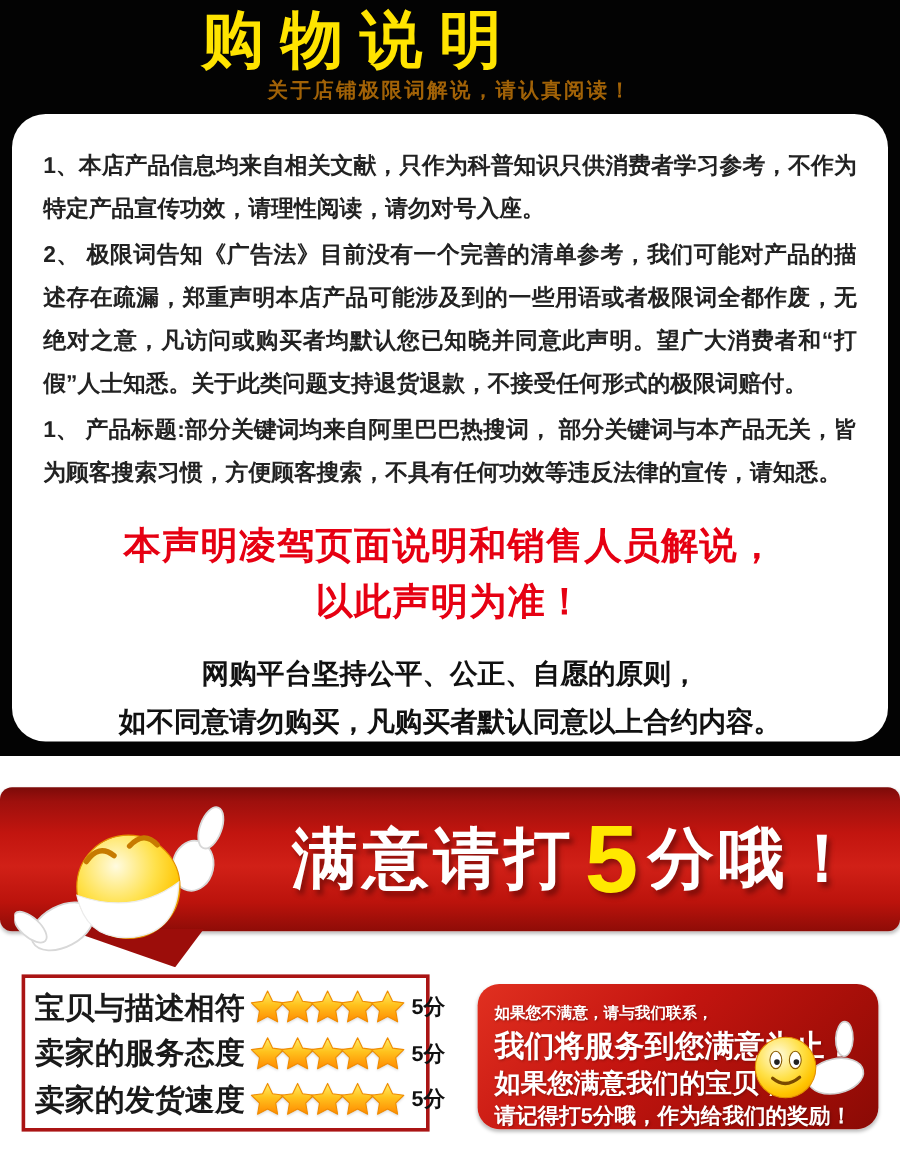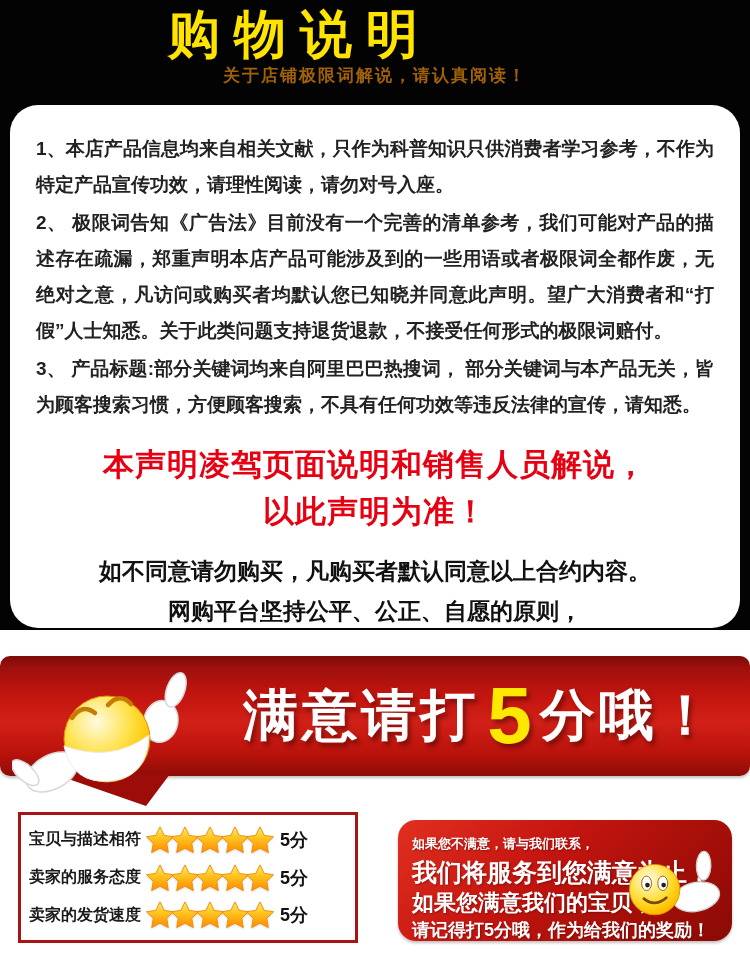--- a/index.html
+++ b/index.html
@@ -19,7 +19,7 @@
   }
   .white-card{
     position:absolute;left:10px;top:95px;width:730px;height:523px;background:#ffffff;
-    border-radius:28px;box-sizing:border-box;padding:26px 26px 0 26px;overflow:hidden;margin-top:10px;
+    border-radius:28px;box-sizing:border-box;padding:26px 26px 0 26px;overflow:hidden;
   }
   .notice-para{
     margin:0 0 2px 0;font-size:19px;line-height:36px;color:#222222;font-weight:600;

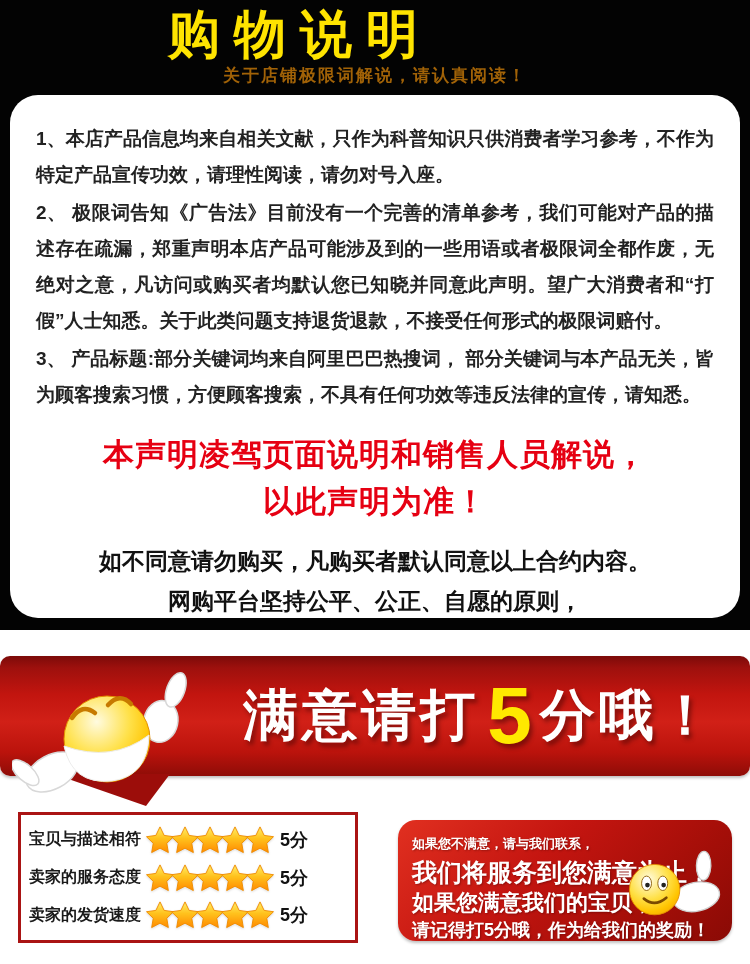--- a/index.html
+++ b/index.html
@@ -105,7 +105,7 @@
   <div class="white-card">
     <p class="notice-para">1、本店产品信息均来自相关文献，只作为科普知识只供消费者学习参考，不作为特定产品宣传功效，请理性阅读，请勿对号入座。</p>
     <p class="notice-para">2、 极限词告知《广告法》目前没有一个完善的清单参考，我们可能对产品的描述存在疏漏，郑重声明本店产品可能涉及到的一些用语或者极限词全都作废，无绝对之意，凡访问或购买者均默认您已知晓并同意此声明。望广大消费者和“打假”人士知悉。关于此类问题支持退货退款，不接受任何形式的极限词赔付。</p>
-    <p class="notice-para">3、 产品标题:部分关键词均来自阿里巴巴热搜词， 部分关键词与本产品无关，皆为顾客搜索习惯，方便顾客搜索，不具有任何功效等违反法律的宣传，请知悉。</p>
+    <p class="notice-para">1、 产品标题:部分关键词均来自阿里巴巴热搜词， 部分关键词与本产品无关，皆为顾客搜索习惯，方便顾客搜索，不具有任何功效等违反法律的宣传，请知悉。</p>
 
     <div class="priority-statement">
       <div>本声明凌驾页面说明和销售人员解说，</div>

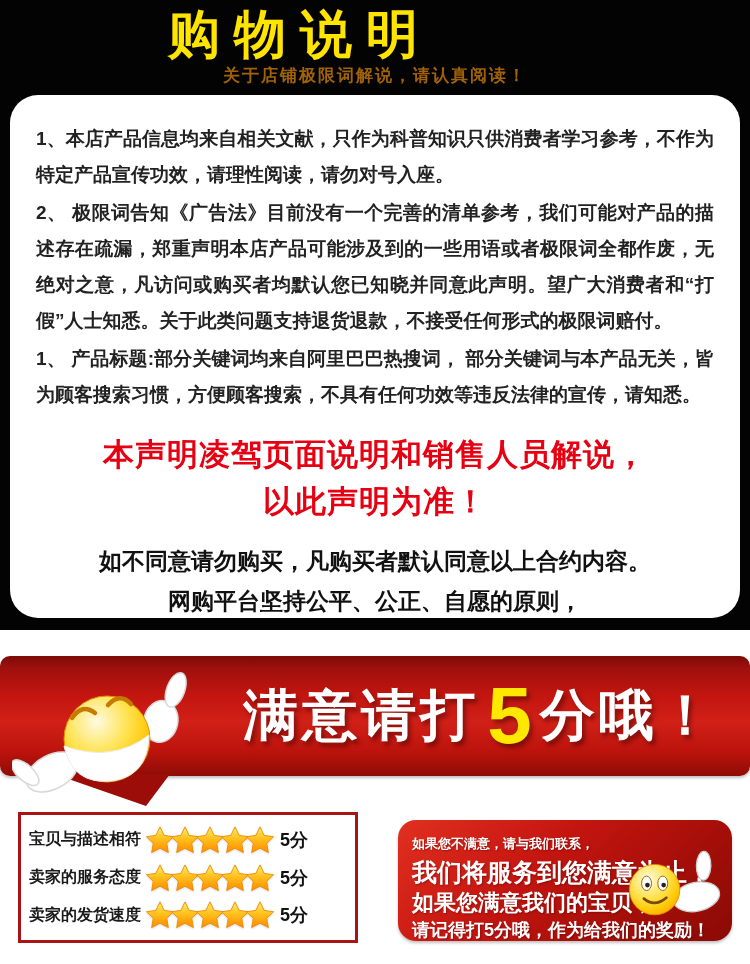--- a/index.html
+++ b/index.html
@@ -113,8 +113,8 @@
     </div>
 
     <div class="platform-agreement">
+      <div>网购平台坚持公平、公正、自愿的原则，</div>
       <div>如不同意请勿购买，凡购买者默认同意以上合约内容。</div>
-      <div>网购平台坚持公平、公正、自愿的原则，</div>
     </div>
   </div>
 </div>

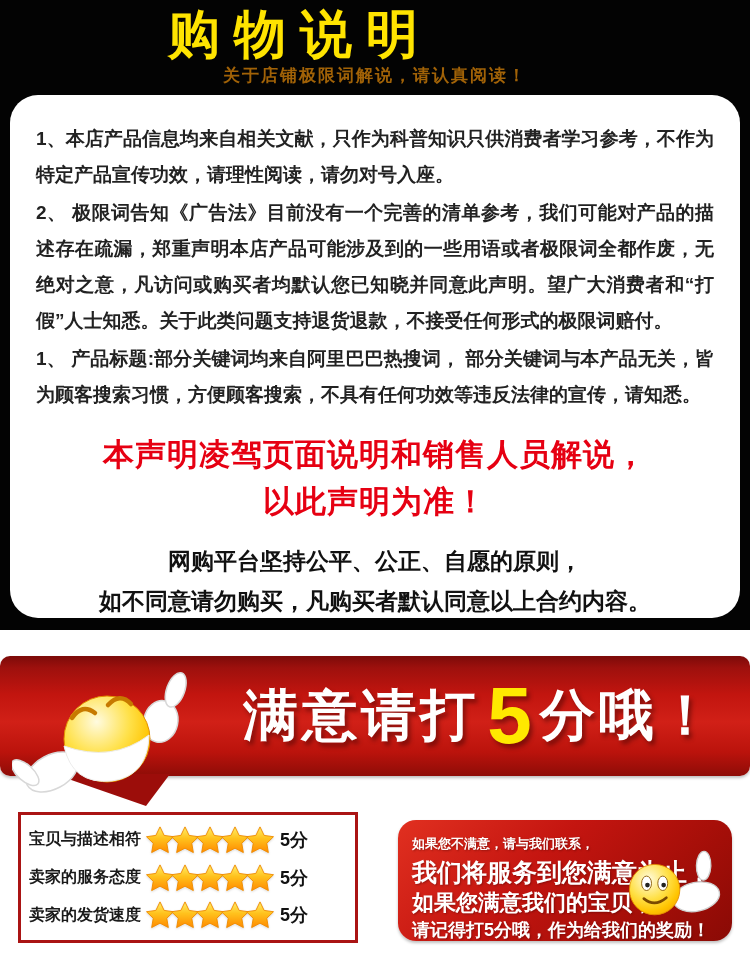--- a/index.html
+++ b/index.html
@@ -60,7 +60,7 @@
     justify-content:space-evenly;padding:2px 8px;
   }
   .rating-row{display:flex;align-items:center;}
-  .rating-label{font-size:16px;font-weight:800;color:#1a1a1a;margin-right:4px;white-space:nowrap;}
+  .rating-label{font-size:25px;font-weight:800;color:#1a1a1a;margin-right:4px;white-space:nowrap;}
   .stars{display:flex;align-items:center;}
   .star-icon{width:30px;height:30px;margin-right:-5px;filter:drop-shadow(0 1px 1px rgba(0,0,0,0.15));}
   .rating-score{font-size:18px;font-weight:700;color:#111111;margin-left:10px;white-space:nowrap;}

